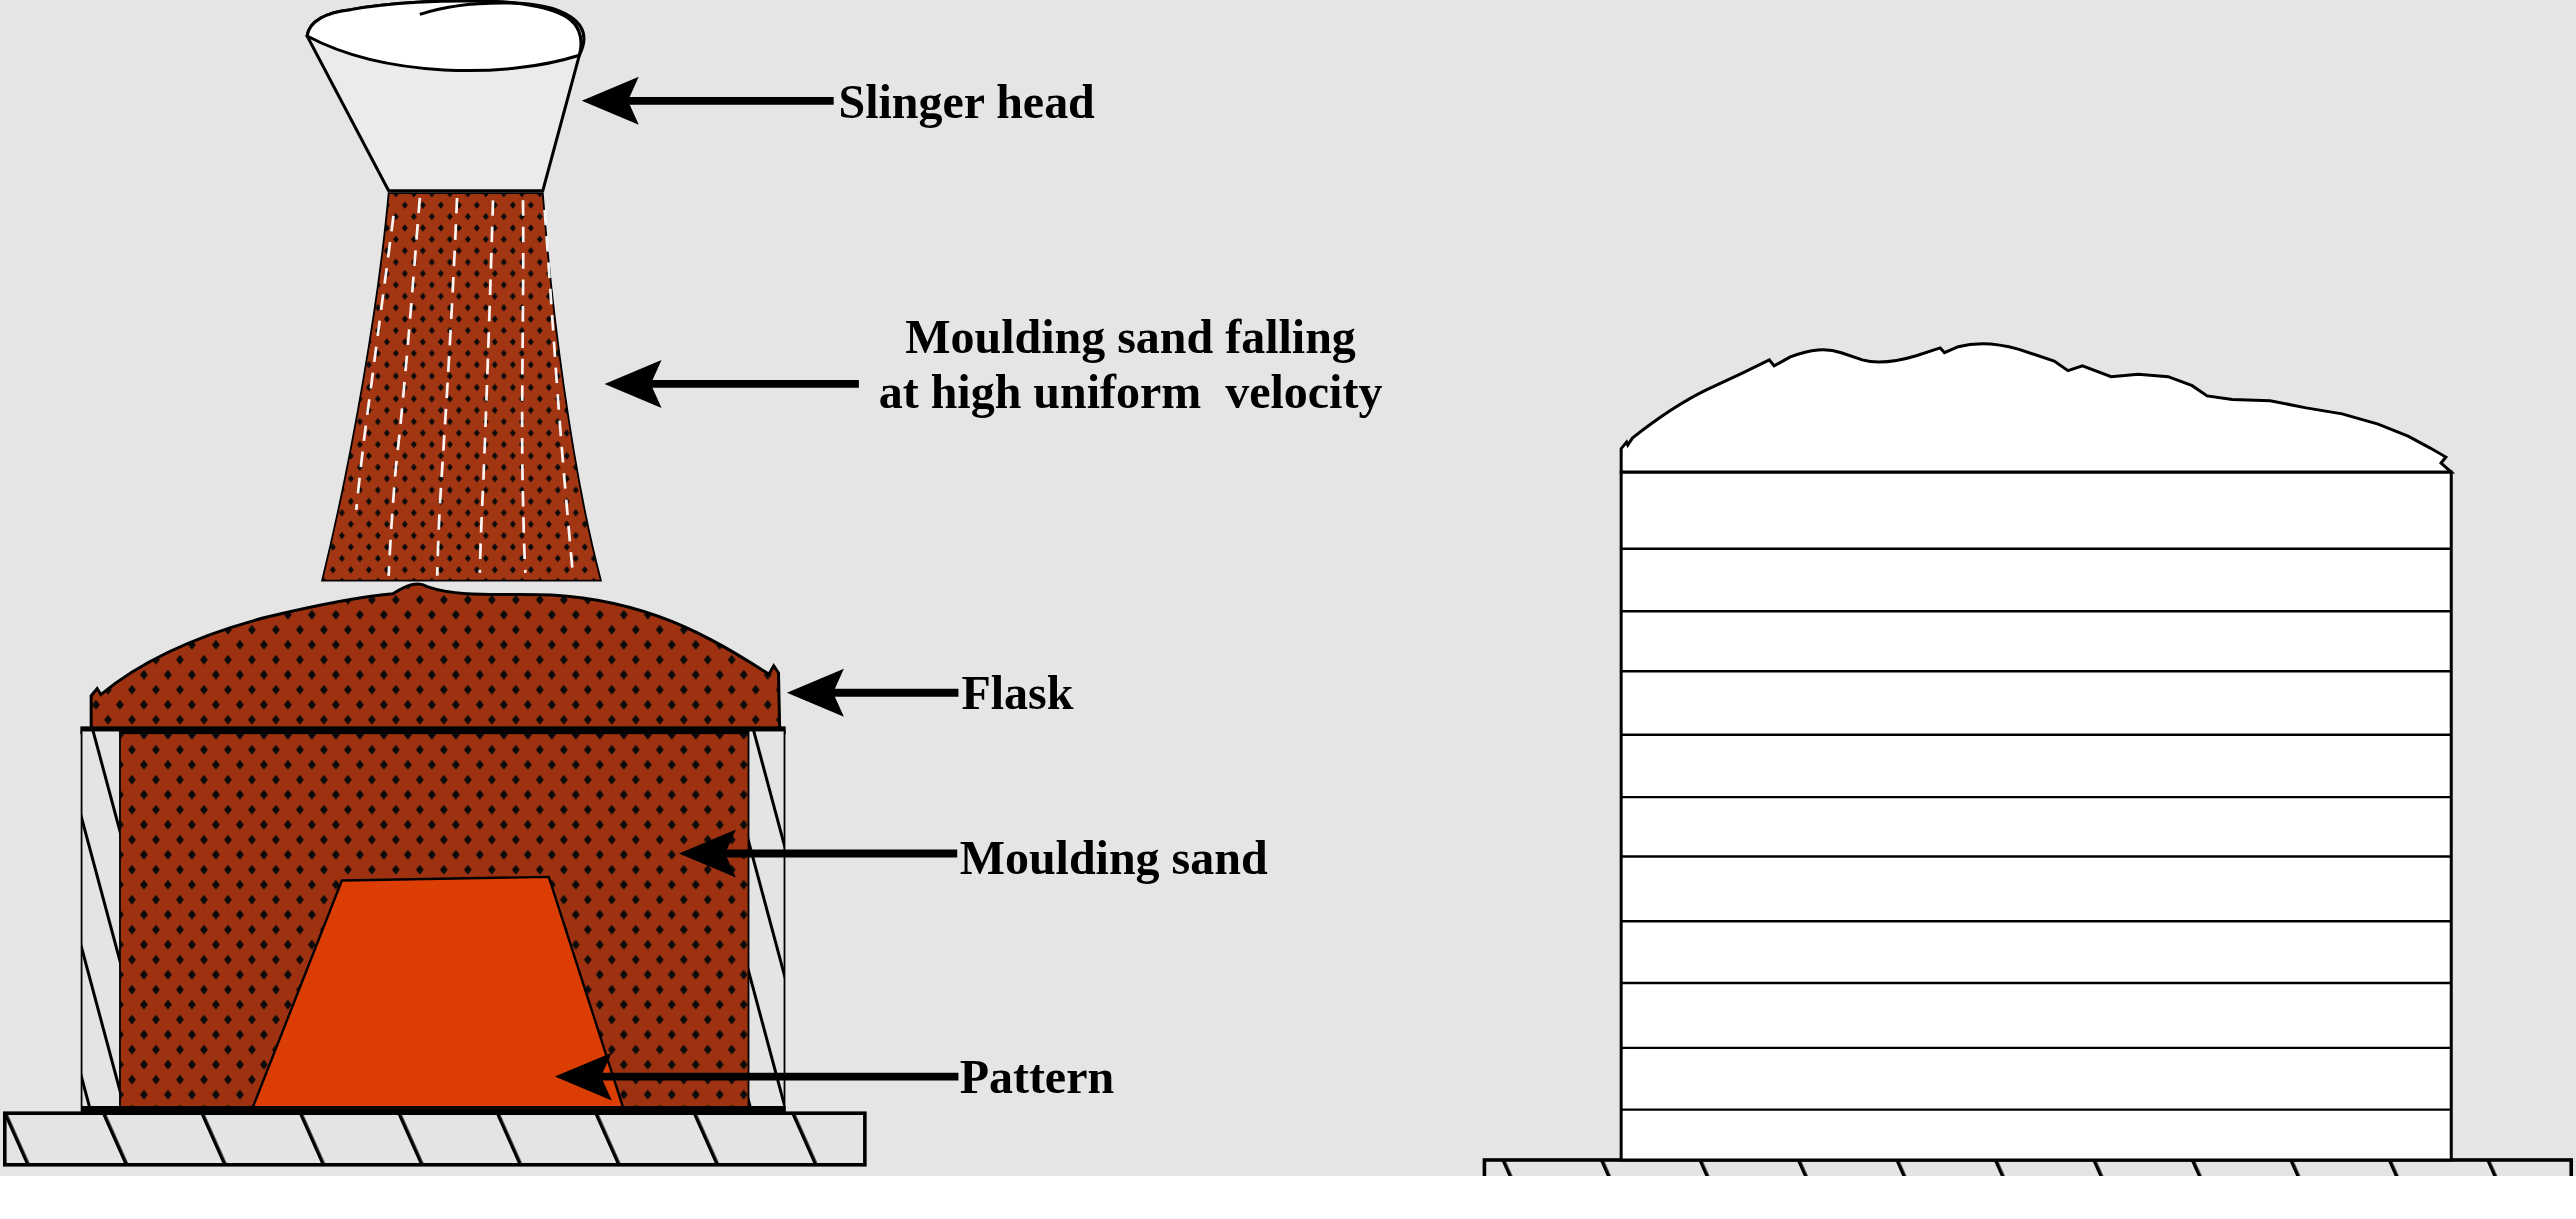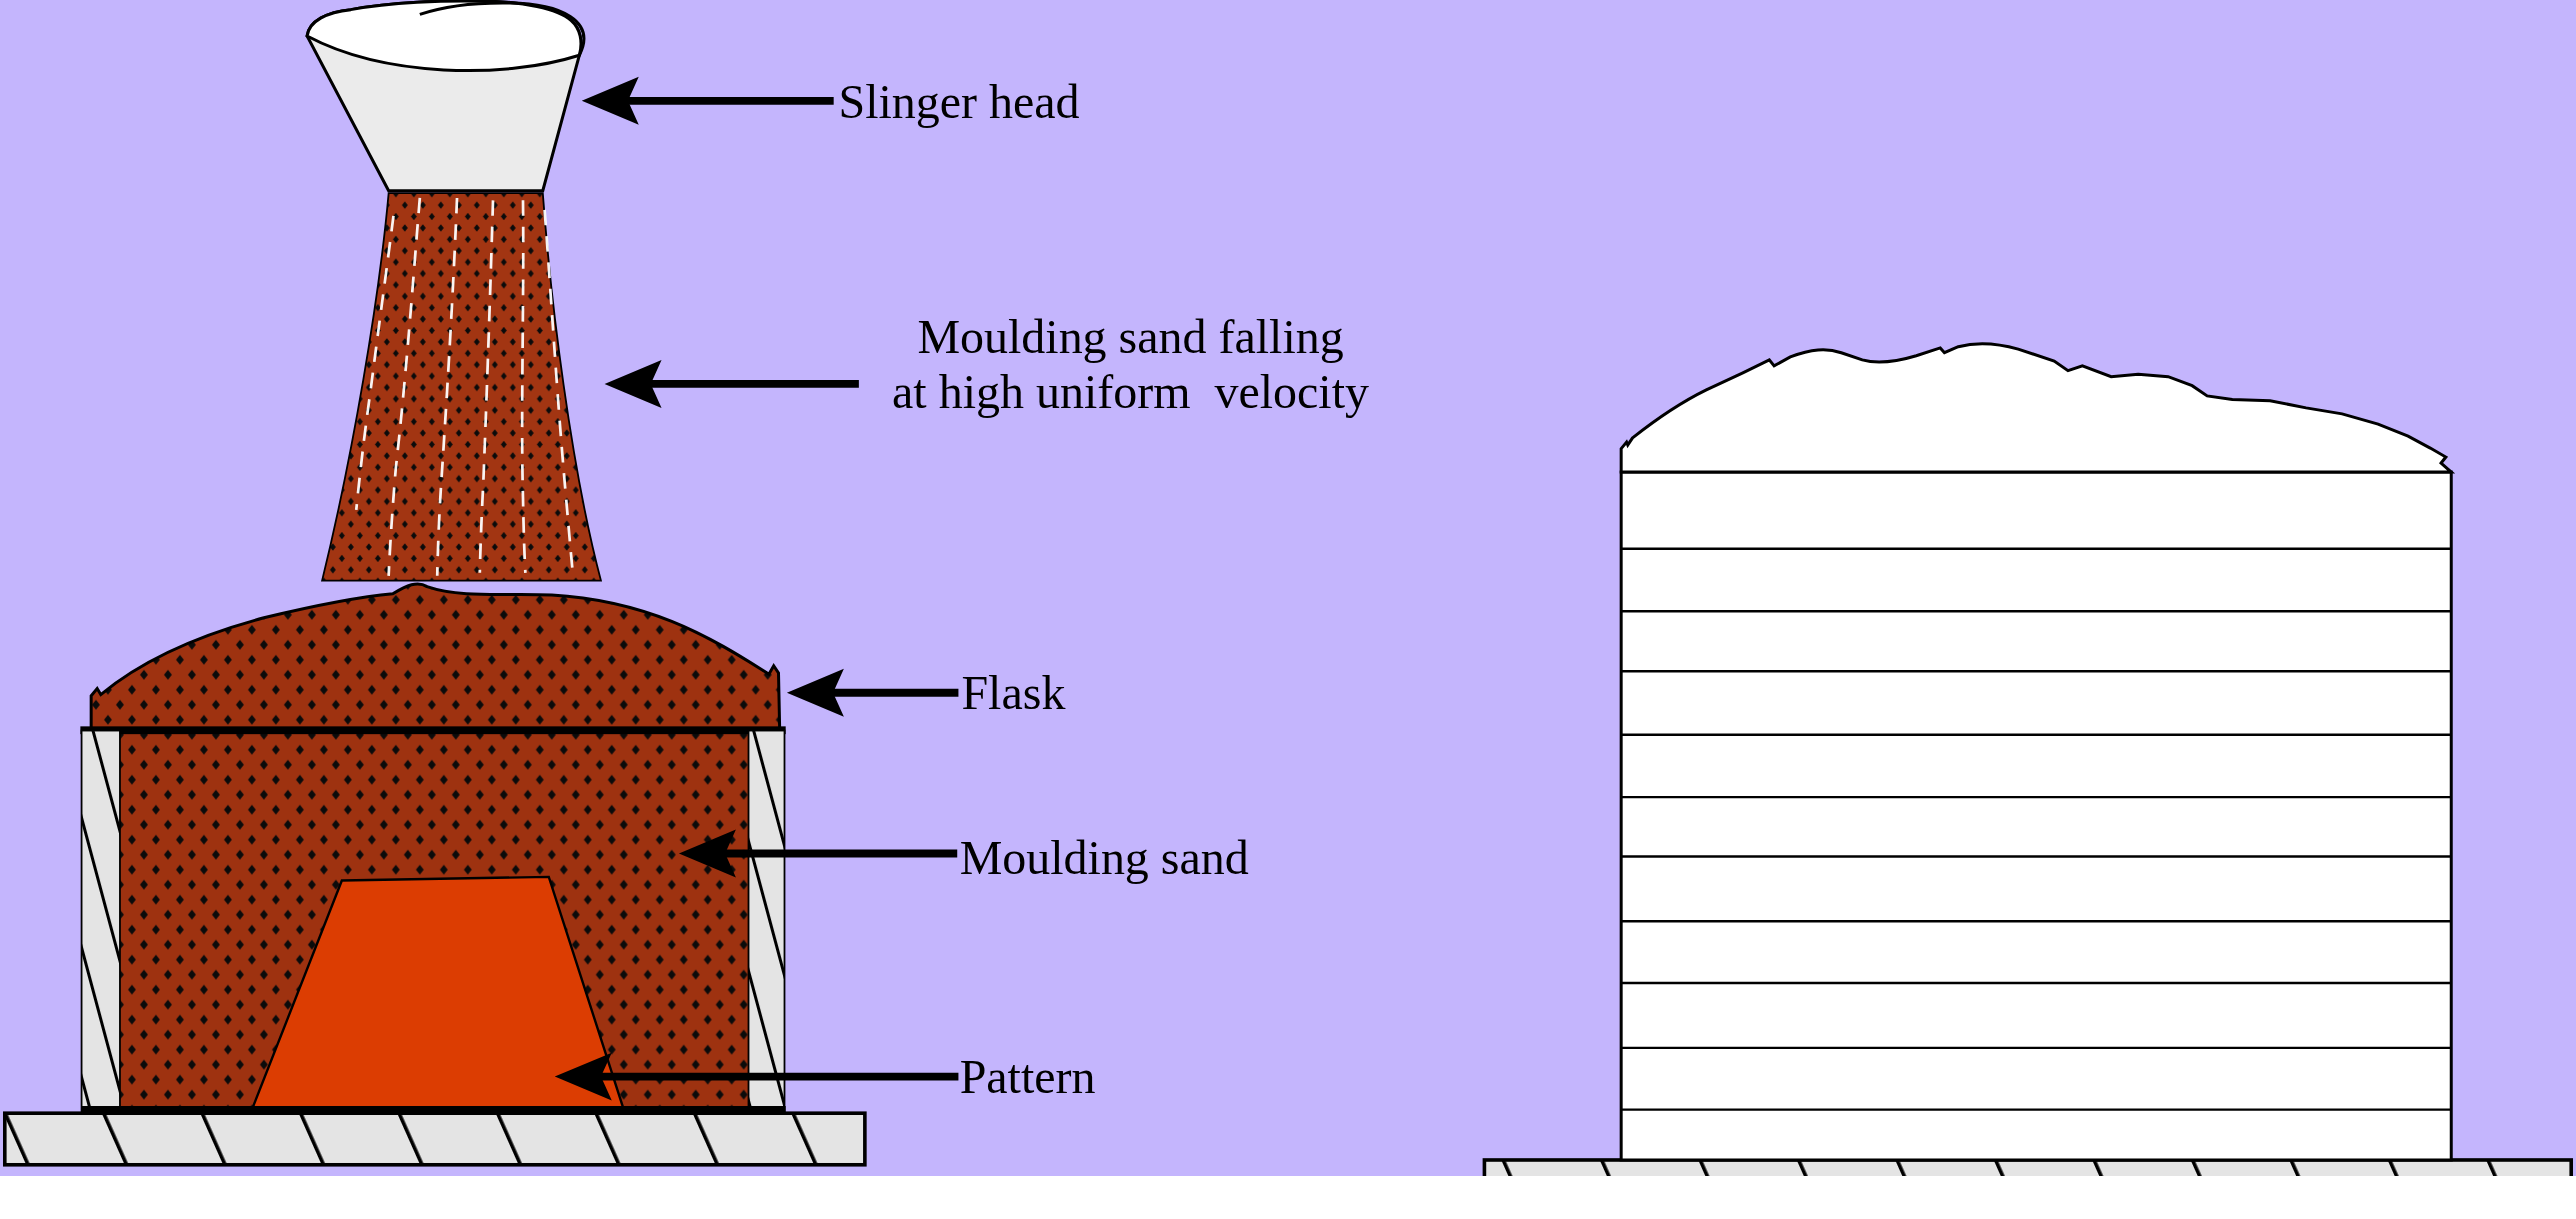--- a/index.html
+++ b/index.html
@@ -3,7 +3,7 @@
 <meta charset="utf-8">
 <style>
   html,body{margin:0;padding:0;background:#ffffff;}
-  .canvas{position:relative;width:2576px;height:1176px;background:#c4b5fd;overflow:hidden;}
+  .canvas{position:relative;width:2576px;height:1176px;background:#e5e5e5;overflow:hidden;font-weight:bold;}
   svg{display:block;}
   text{font-family:"Liberation Serif","DejaVu Serif",serif;font-size:80px;fill:#000;}
   .label2{white-space:pre;}

